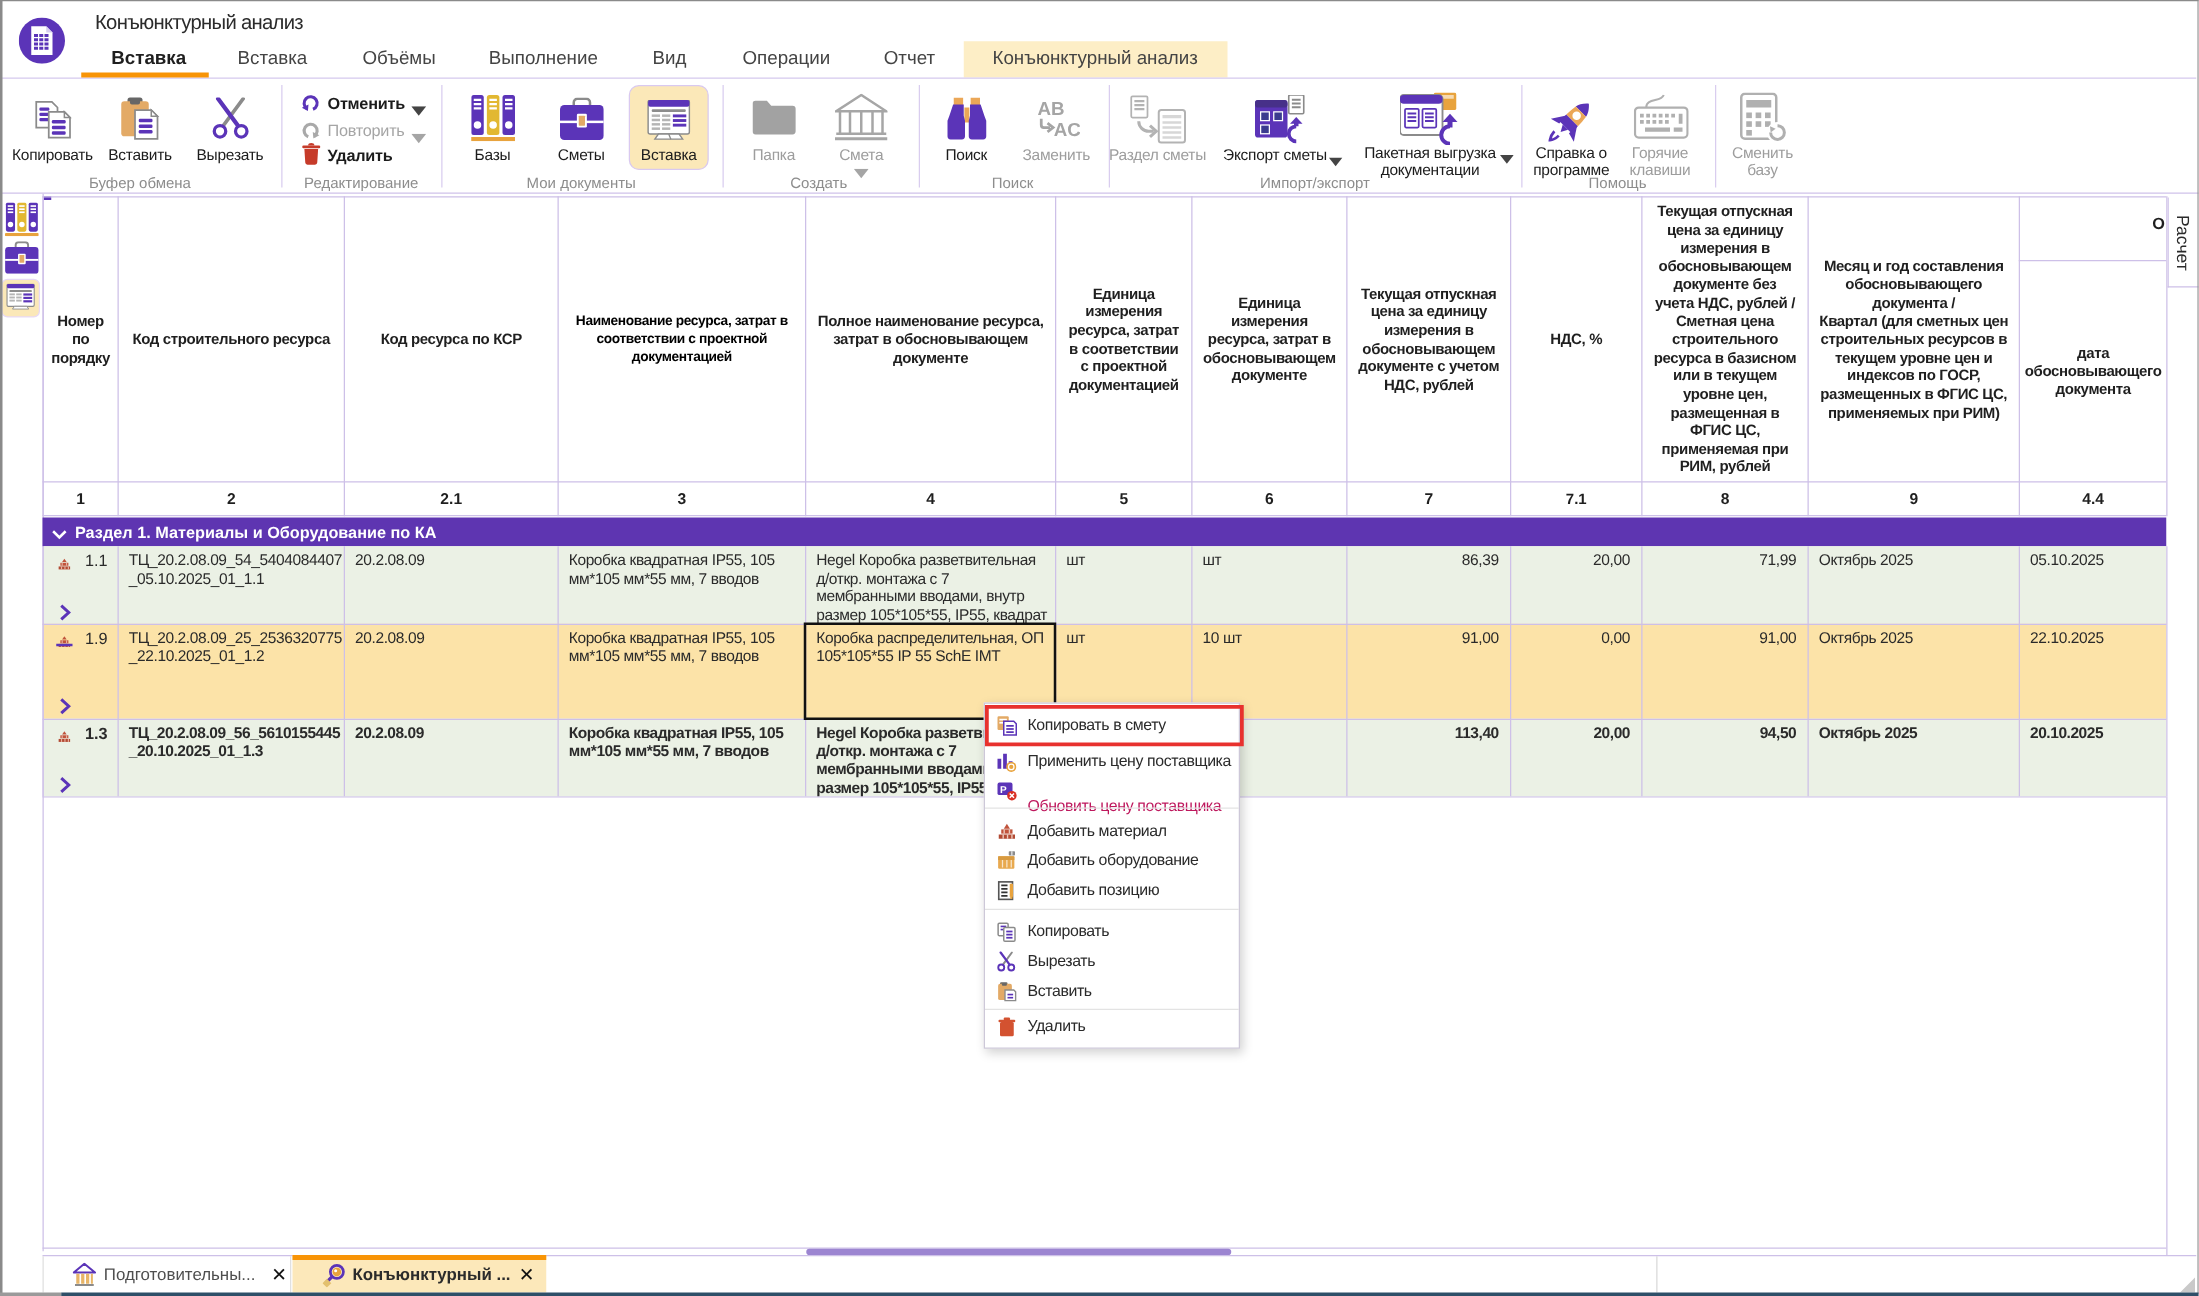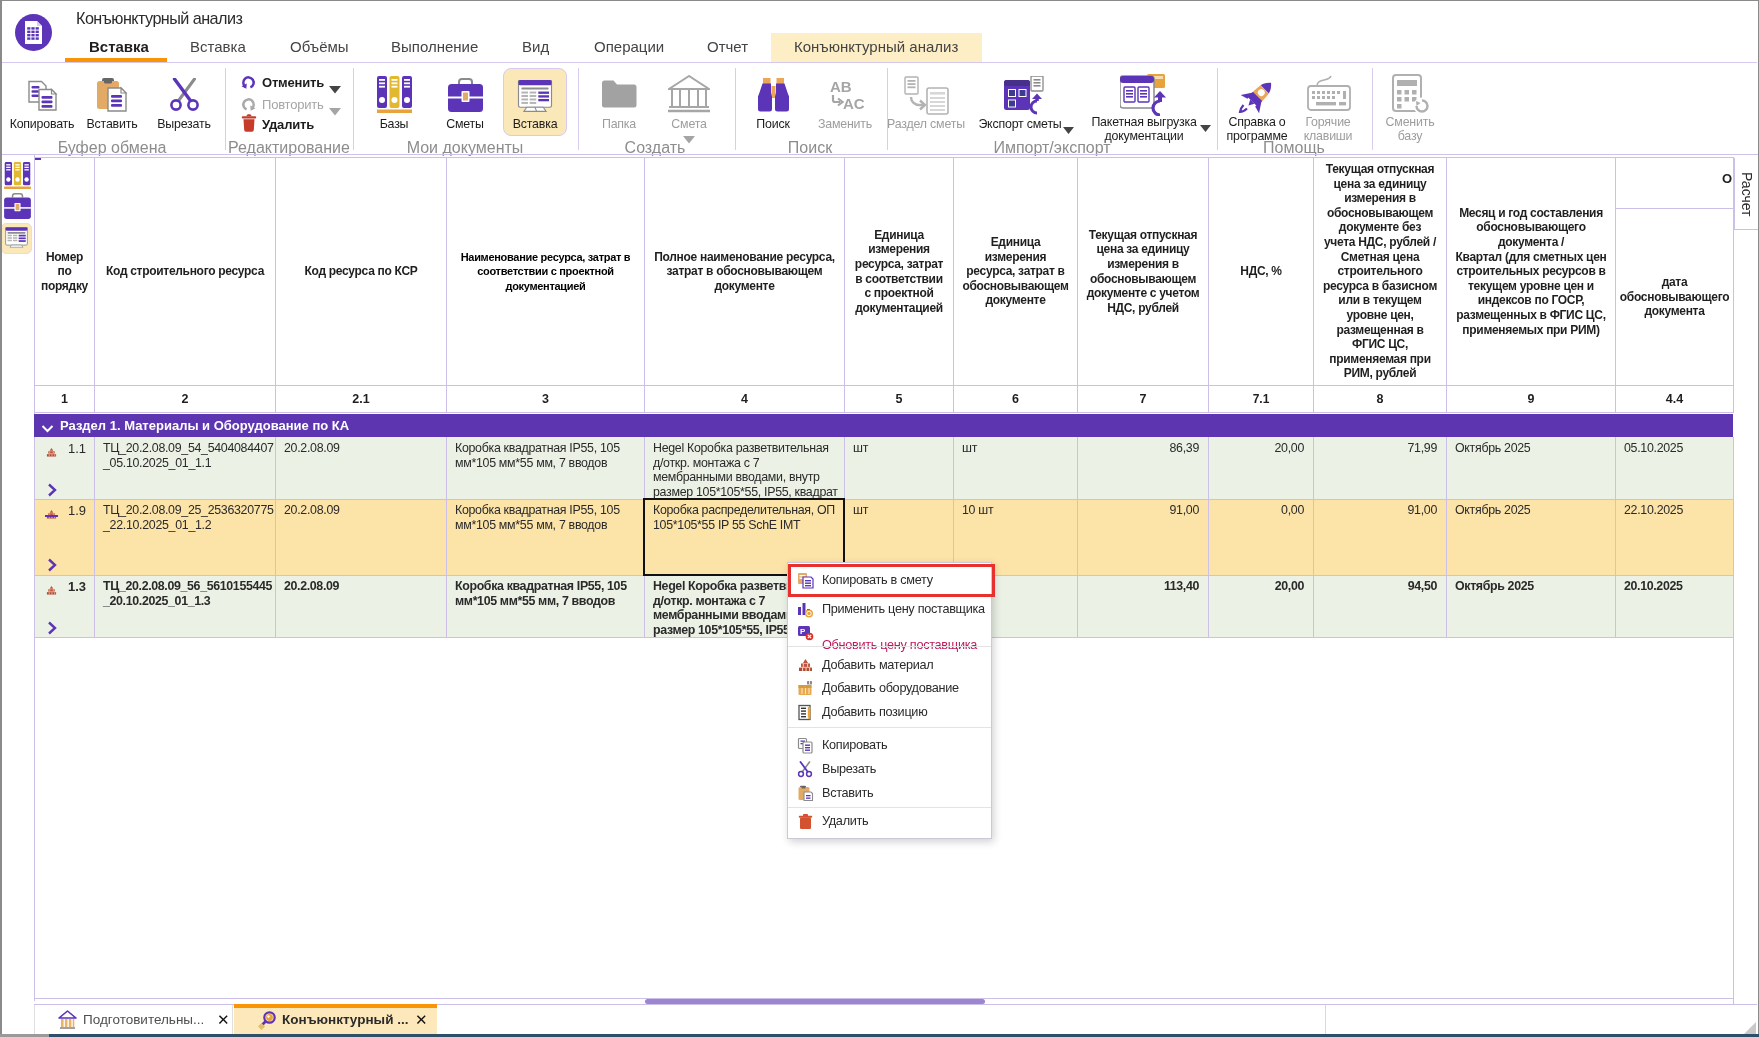--- a/index.html
+++ b/index.html
@@ -7,7 +7,7 @@
 body { font-family:"Liberation Sans", sans-serif; background:#fff; }
 #app { position:relative; width:1759px; height:1037px; background:#fff; }
 .abs { position:absolute; }
-.grp-label { position:absolute; top:139px; font-size:16px; color:#8d8d8d; text-align:center; }
+.grp-label { position:absolute; top:139px; font-size:12px; color:#8d8d8d; text-align:center; }
 .rib-sep { position:absolute; top:68px; width:1px; height:82px; background:#d9cdef; }
 .btn-label { position:absolute; top:117px; font-size:12.4px; letter-spacing:-0.2px; color:#1c1c1c; text-align:center; white-space:nowrap; }
 .btn-label.gray { color:#9d9d9d; }

